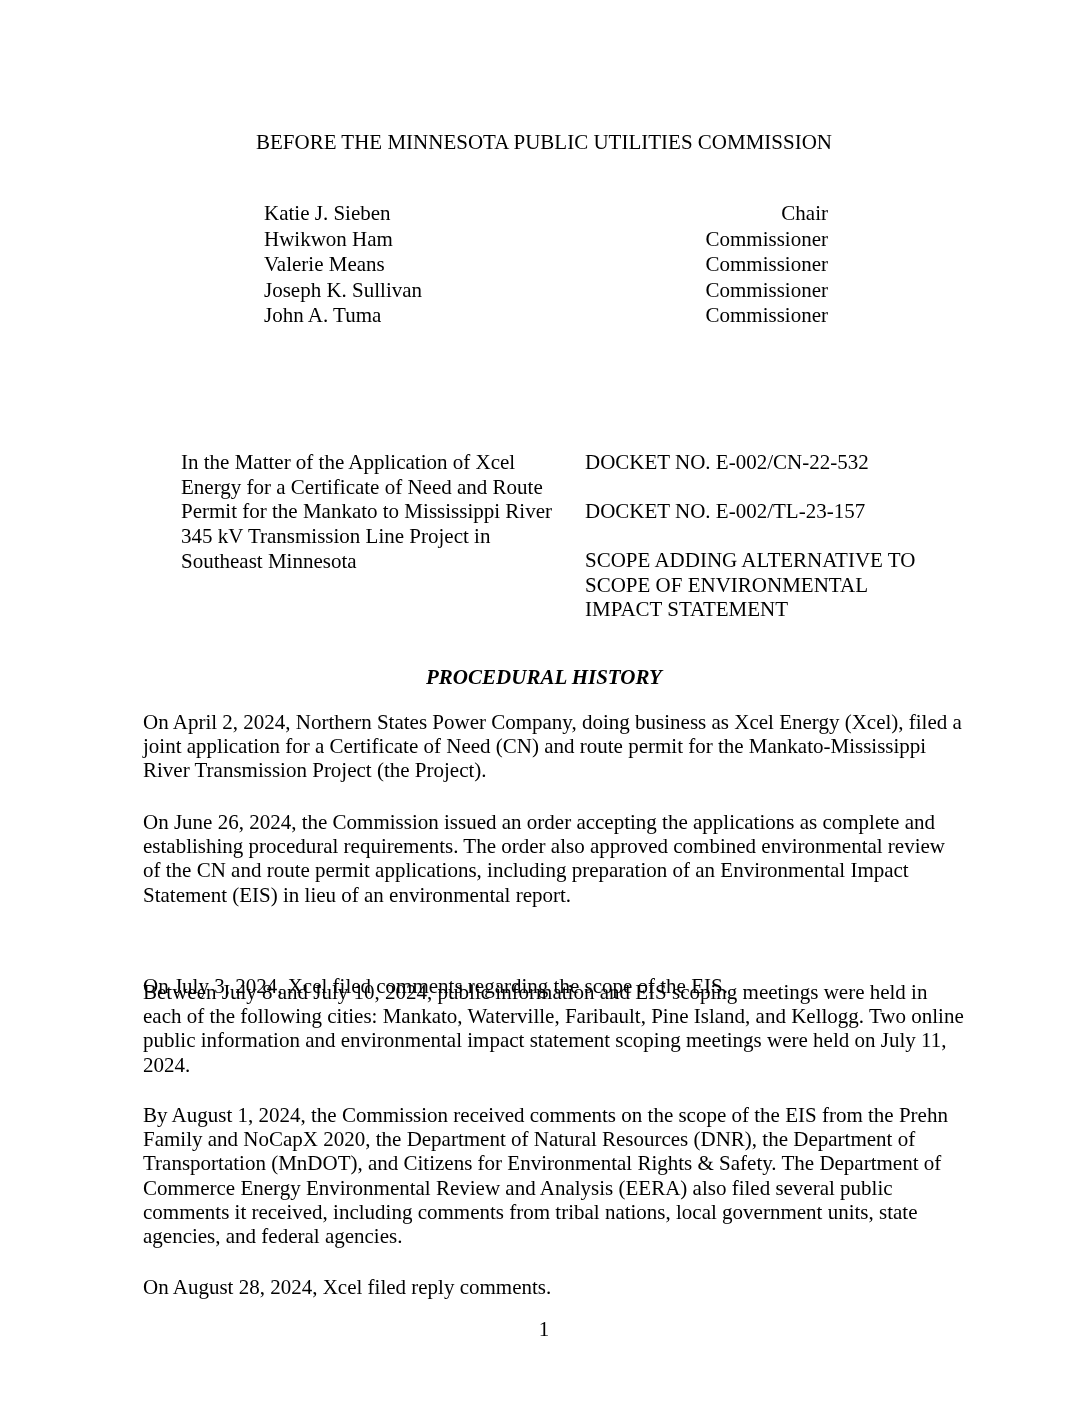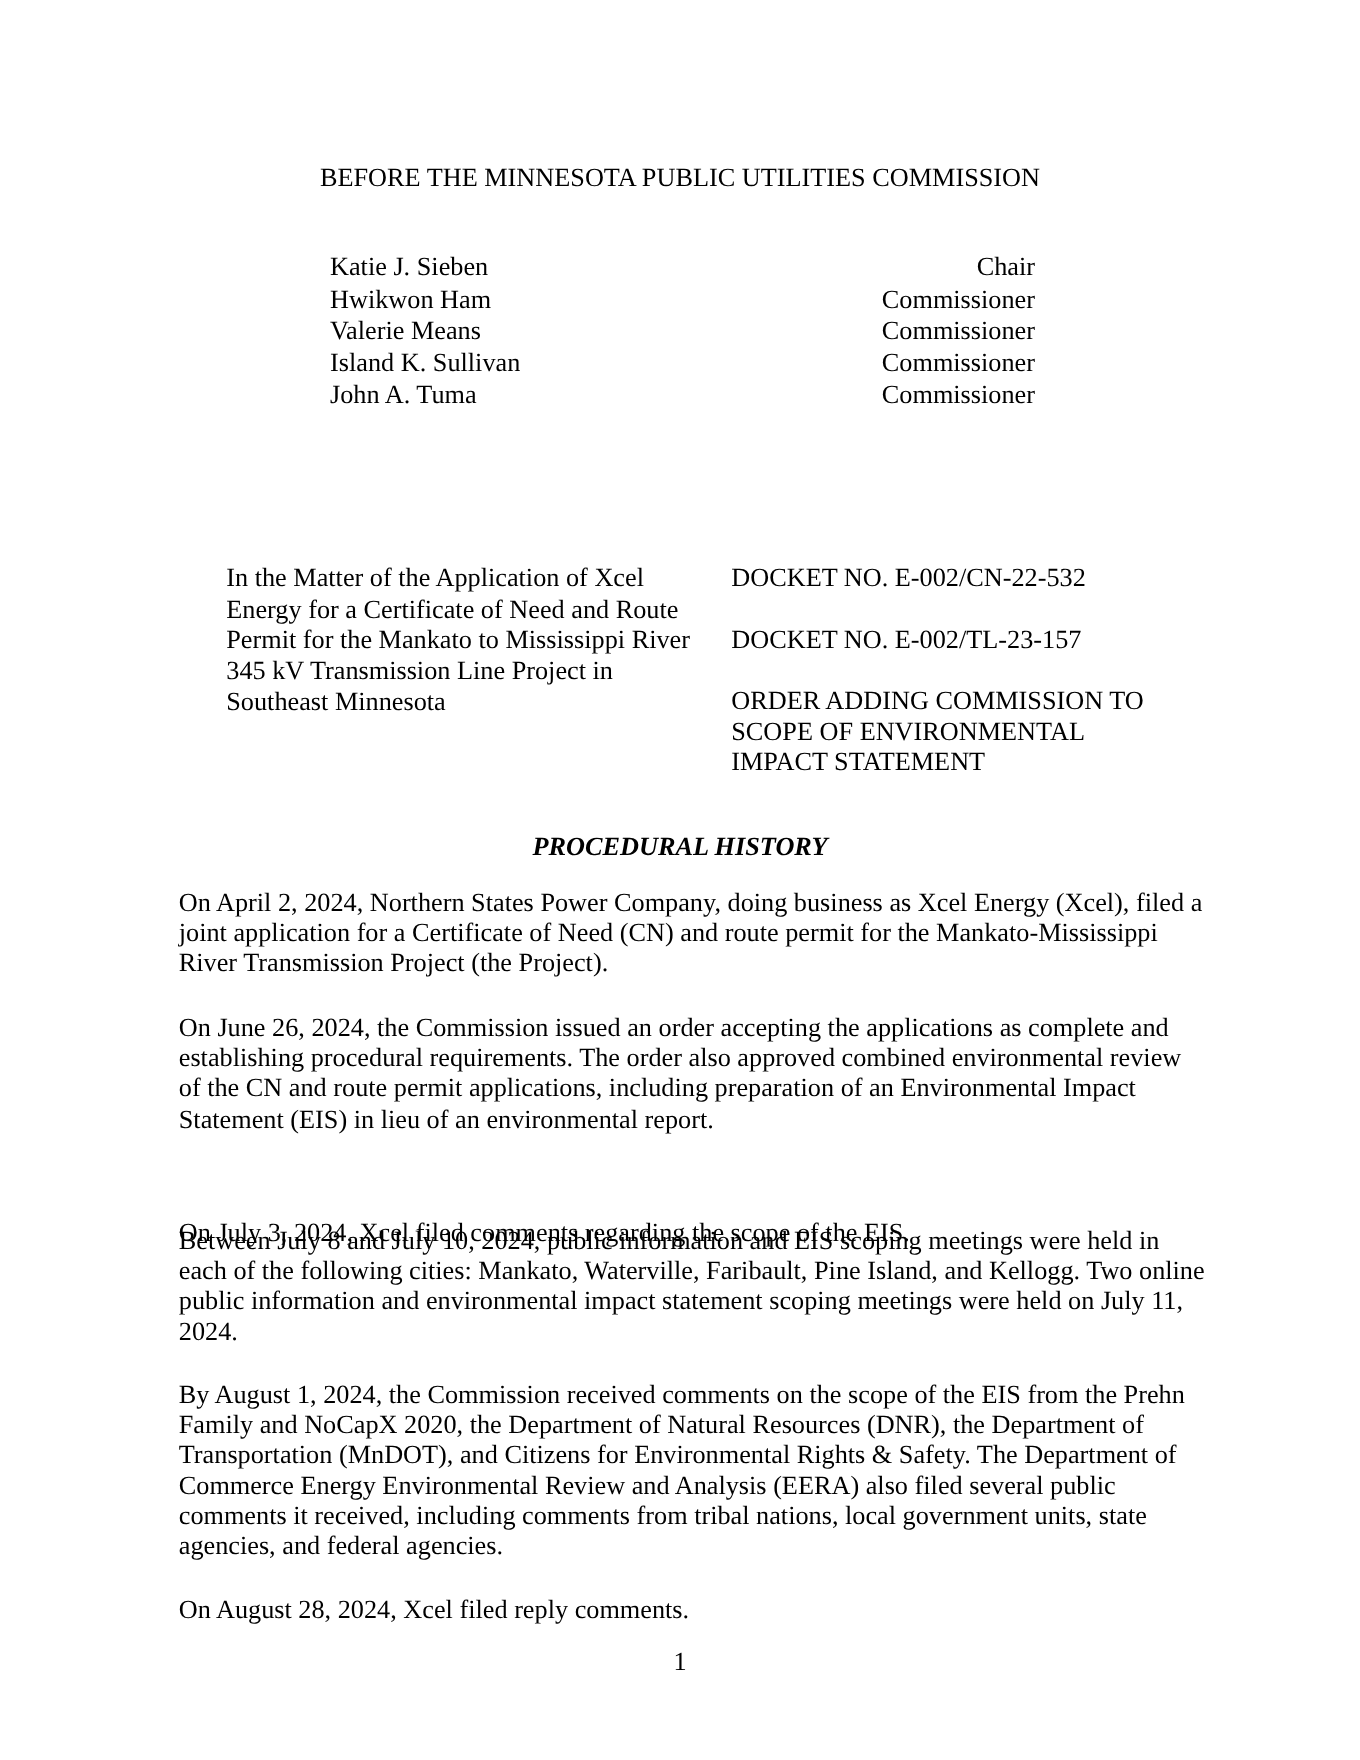--- a/index.html
+++ b/index.html
@@ -119,7 +119,7 @@
       <span>Commissioner</span>
     </div>
     <div class="commissioner-row">
-      <span>Island K. Sullivan</span>
+      <span>Joseph K. Sullivan</span>
       <span>Commissioner</span>
     </div>
     <div class="commissioner-row">

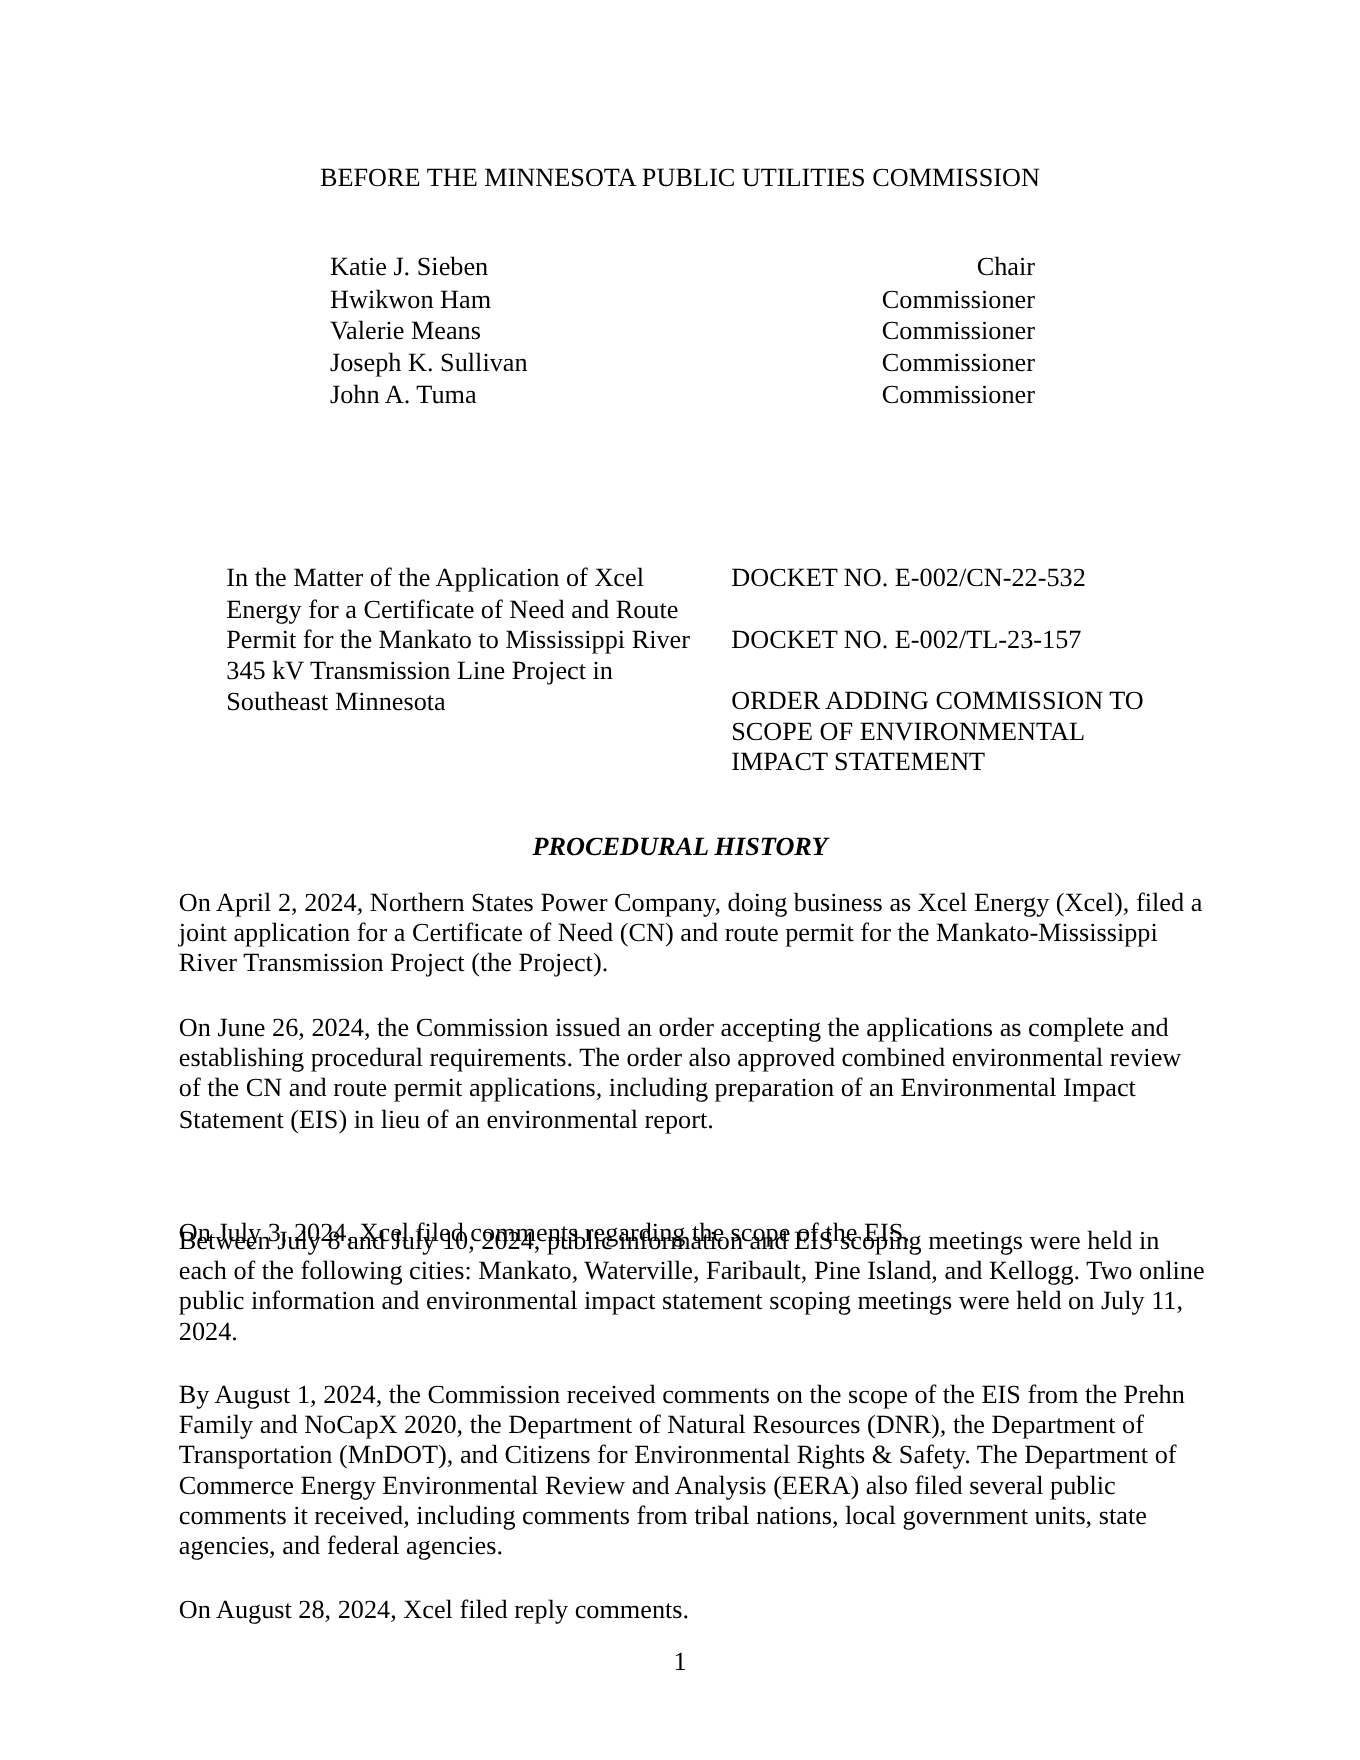--- a/index.html
+++ b/index.html
@@ -139,7 +139,7 @@
 
   <div class="docket-2">DOCKET NO. E-002/TL-23-157</div>
 
-  <div class="order-title">ORDER ADDING COMMISSION TO
+  <div class="order-title">SCOPE ADDING ALTERNATIVE TO
 SCOPE OF ENVIRONMENTAL
 IMPACT STATEMENT</div>
 

